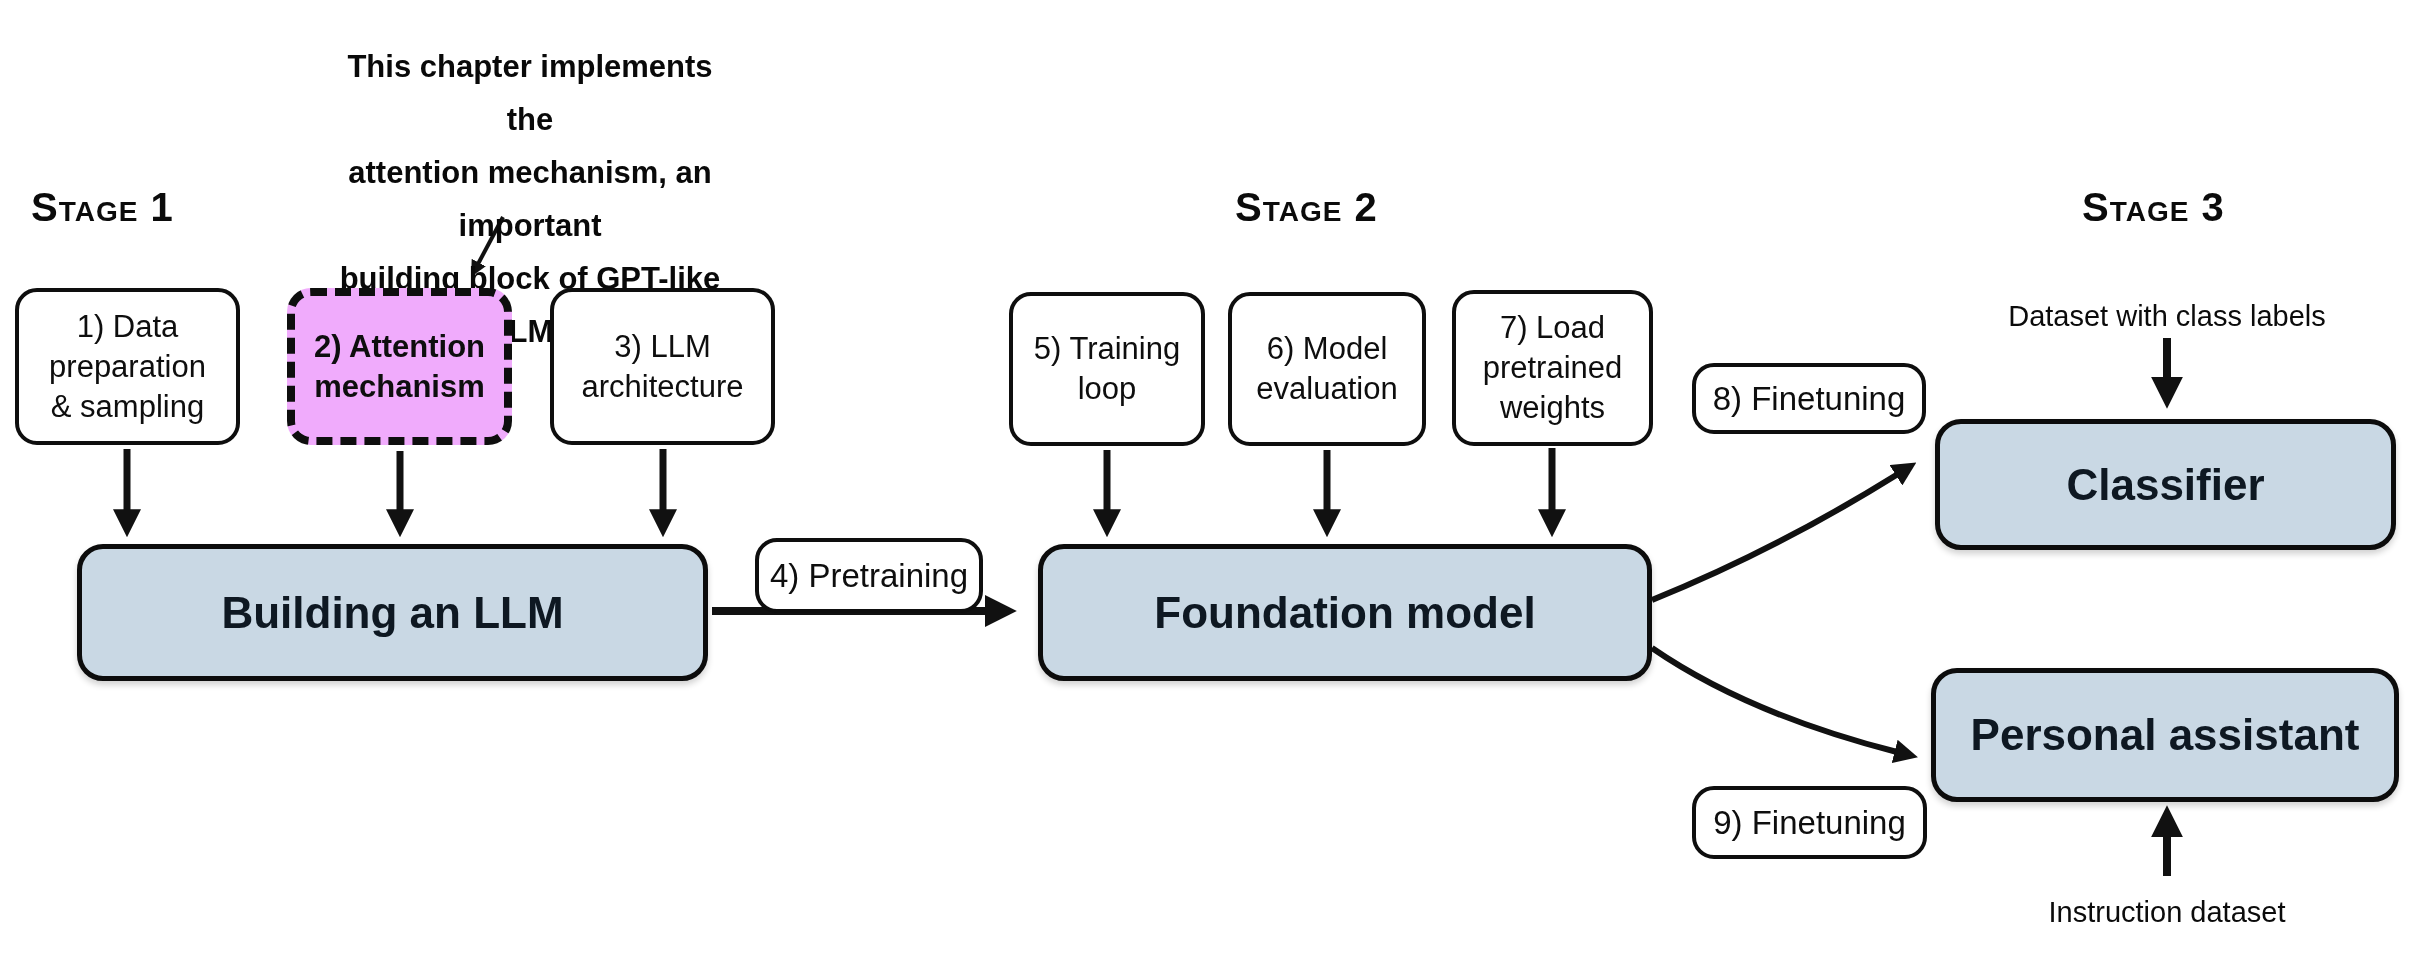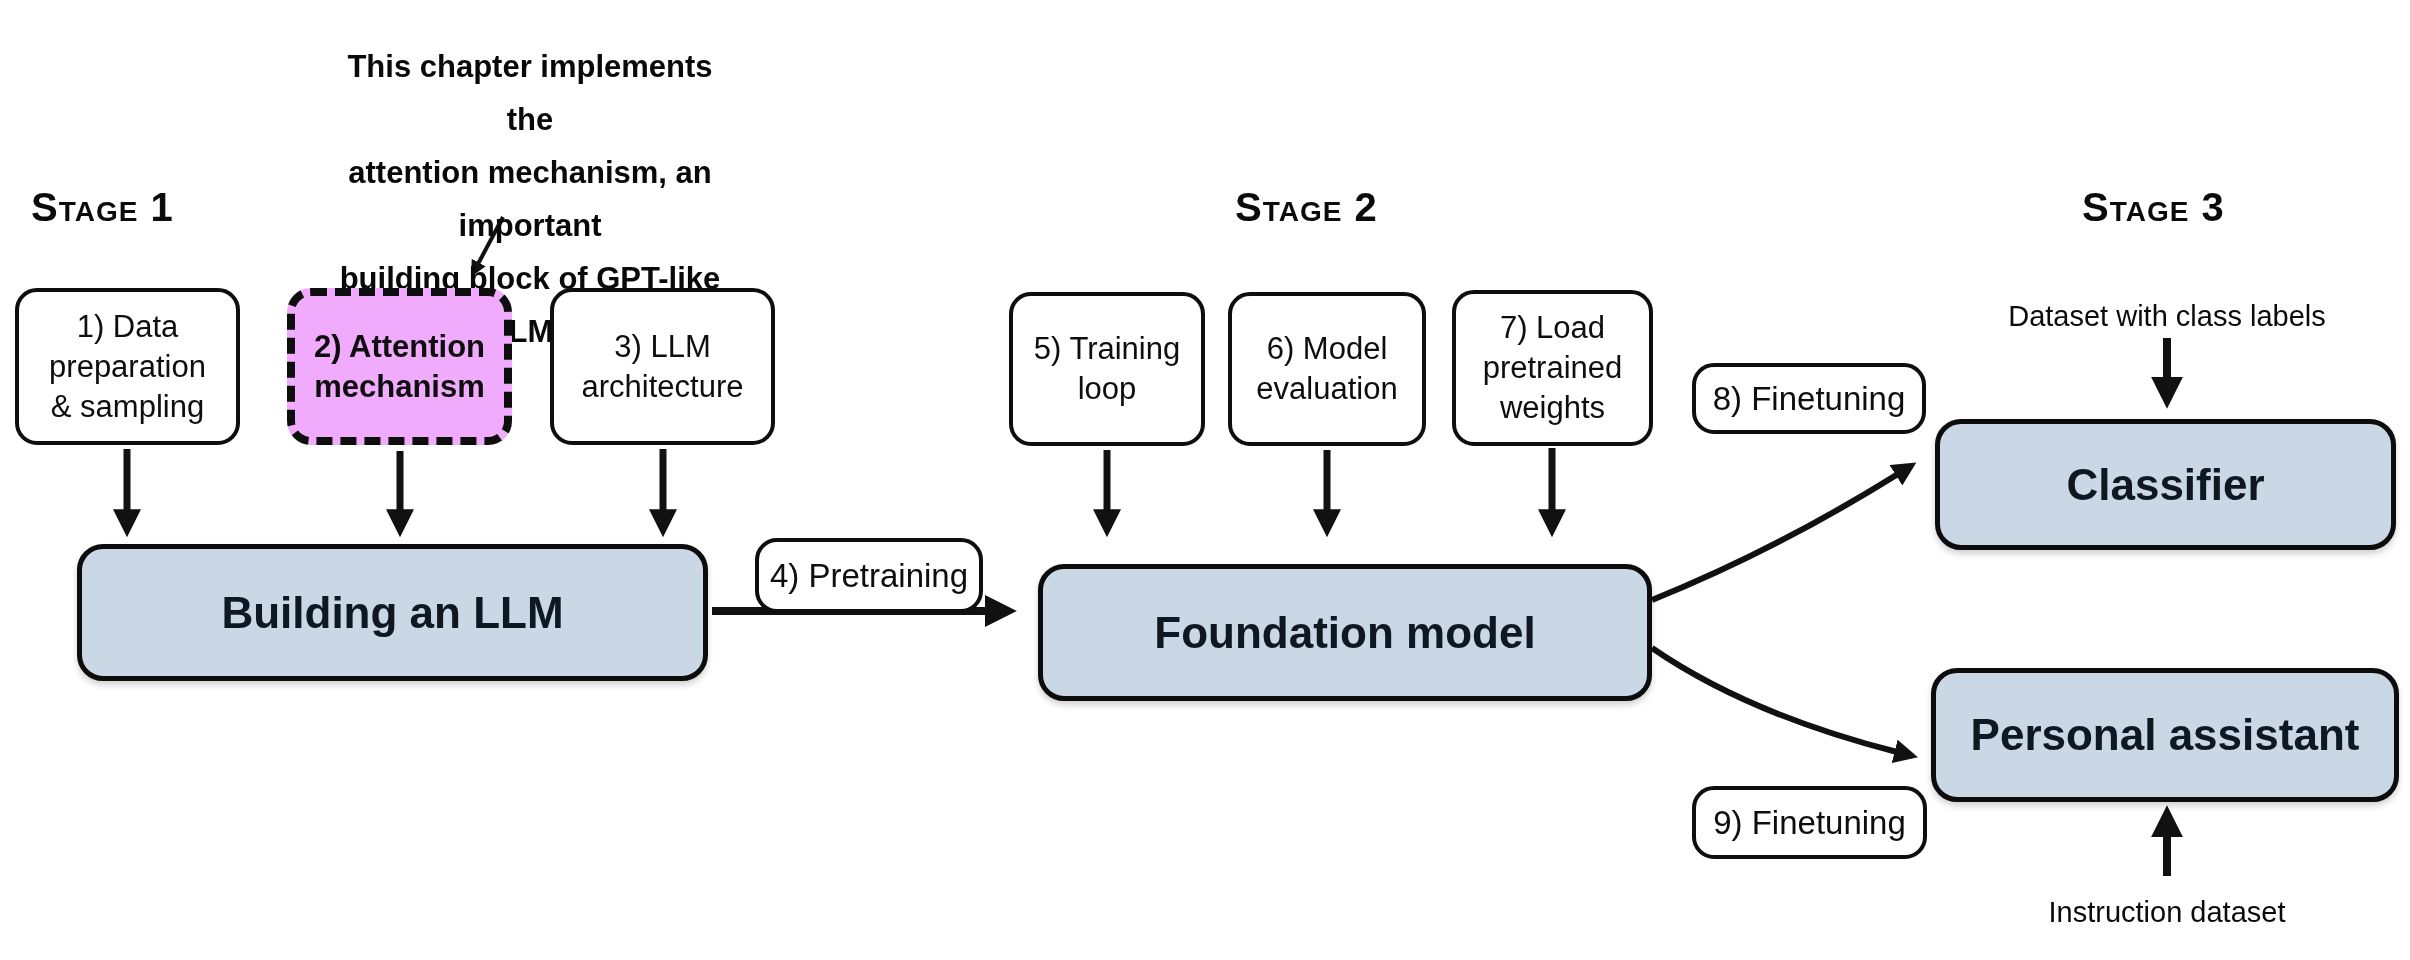--- a/index.html
+++ b/index.html
@@ -95,7 +95,7 @@
 pretrained
 weights</div>
 
-  <div class="main-box" style="left:1038px;top:564px;width:614px;height:137px;">Foundation model</div>
+  <div class="main-box" style="left:1038px;top:544px;width:614px;height:137px;">Foundation model</div>
 
   <div class="pill-box" style="left:1692px;top:363px;width:234px;height:71px;">8) Finetuning</div>
   <div class="pill-box" style="left:1692px;top:786px;width:235px;height:73px;">9) Finetuning</div>

